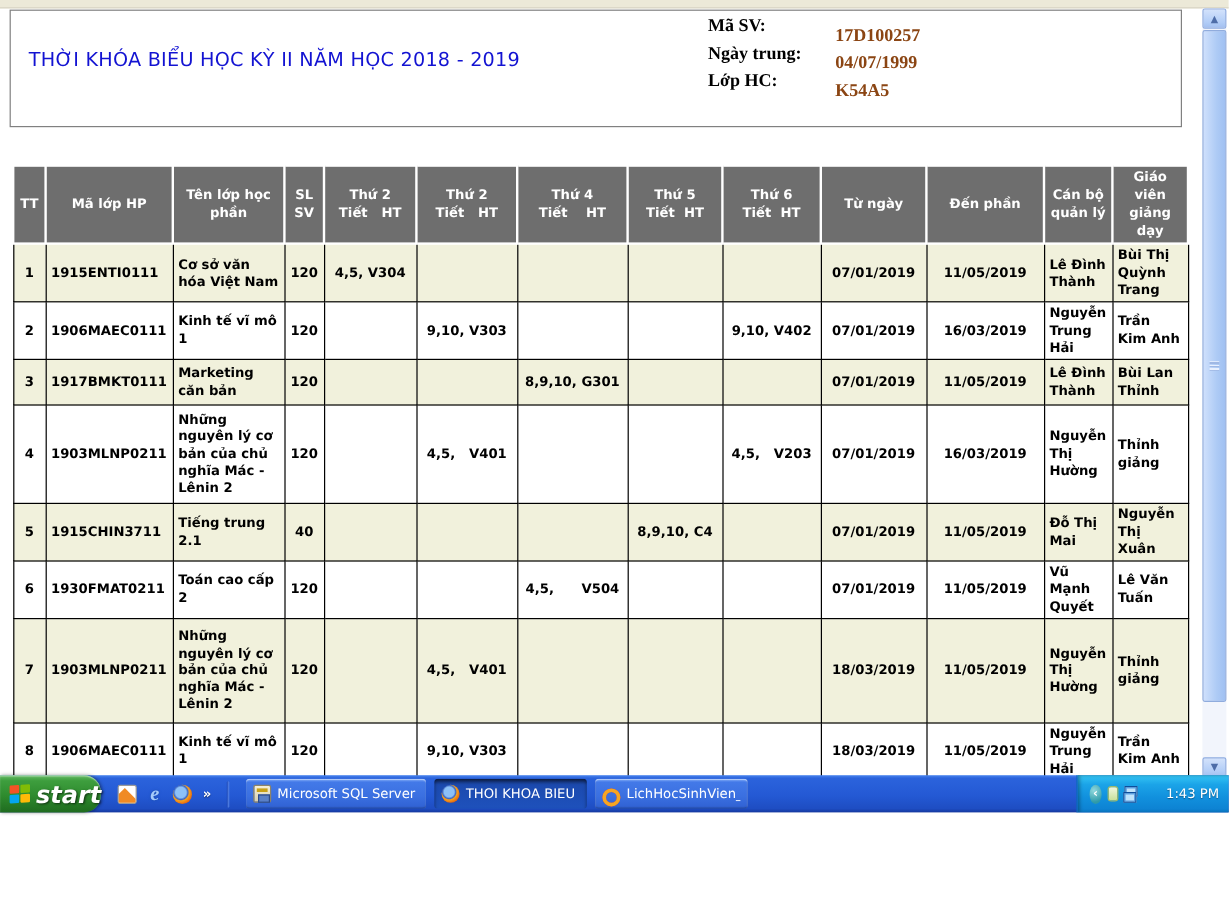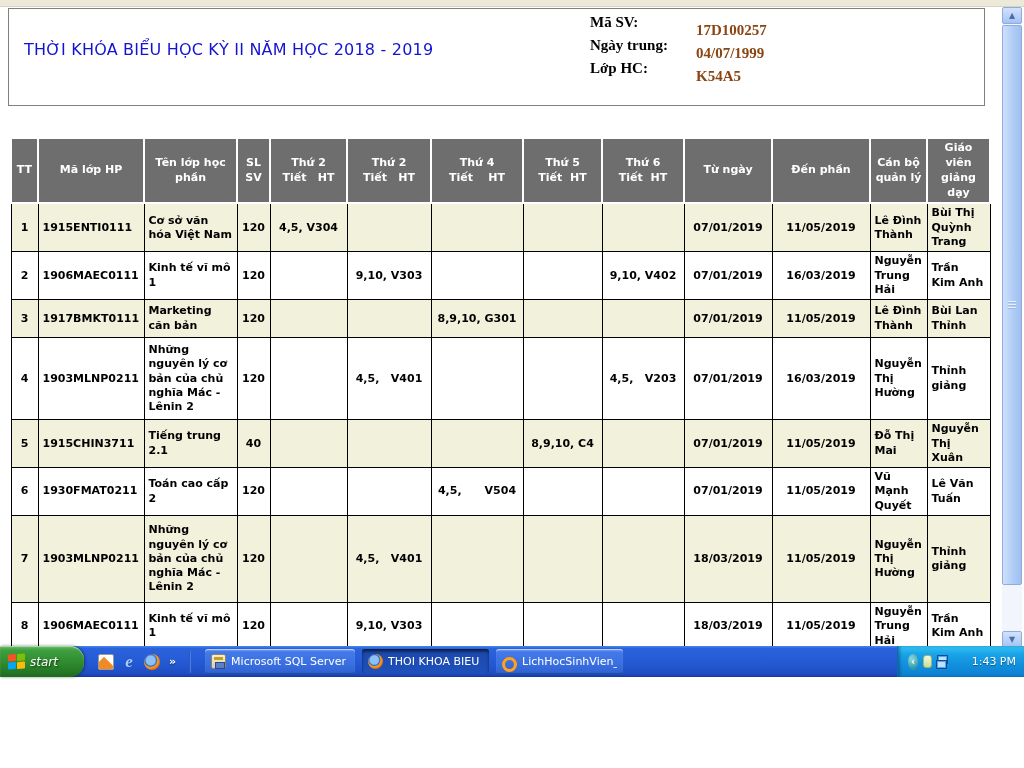--- a/index.html
+++ b/index.html
@@ -53,7 +53,7 @@
     background:linear-gradient(180deg,#64BB64 0%,#3E9E3E 15%,#2E8B2E 55%,#1F6B1F 100%);
     box-shadow:1px 0 3px rgba(0,0,0,.45), inset 0 1px 1px rgba(255,255,255,.5);
     display:flex; align-items:center; gap:5px; padding-left:8px; cursor:pointer; }
-  #start-label { color:#fff; font-weight:normal; font-style:italic; font-size:12px; text-shadow:1px 1px 2px rgba(0,0,0,.6); }
+  #start-label { color:#fff; font-weight:bold; font-style:italic; font-size:20px; text-shadow:1px 1px 2px rgba(0,0,0,.6); }
   .win-flag { width:17px; height:15px; display:grid; grid-template-columns:8px 8px; grid-template-rows:7px 7px; gap:1px; transform:skewY(-4deg); }
   .win-flag i { border-radius:1px; }
   .win-flag i:nth-child(1){background:#F35325} .win-flag i:nth-child(2){background:#81BC06}

